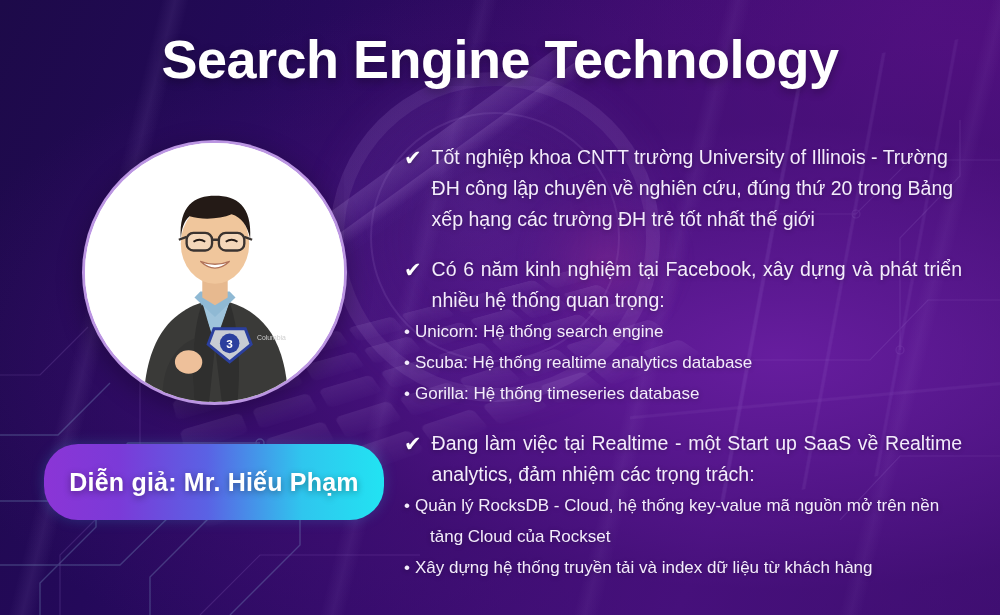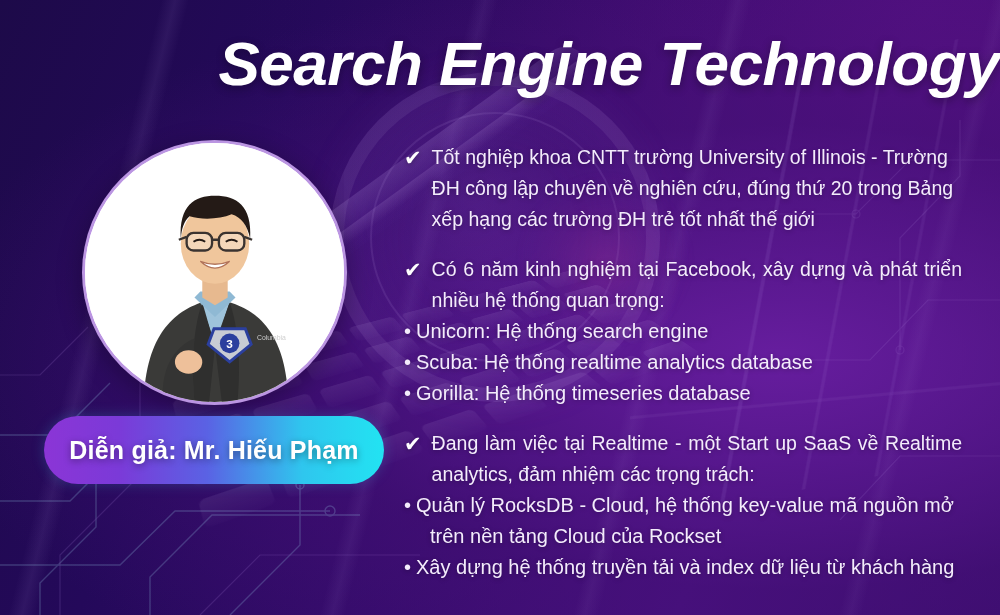--- a/index.html
+++ b/index.html
@@ -88,14 +88,13 @@
   
   .title{
     position:absolute;left:0;right:0;top:28px;
-    text-align:right;
+    text-align:center;
     color:#ffffff;
-    font-size:62px;
+    font-size:54px;
     font-weight:700;
     letter-spacing:-0.5px;
     text-shadow:0 3px 10px rgba(0,0,0,.32);
     white-space:nowrap;
-    font-style:italic;
   }
 
   

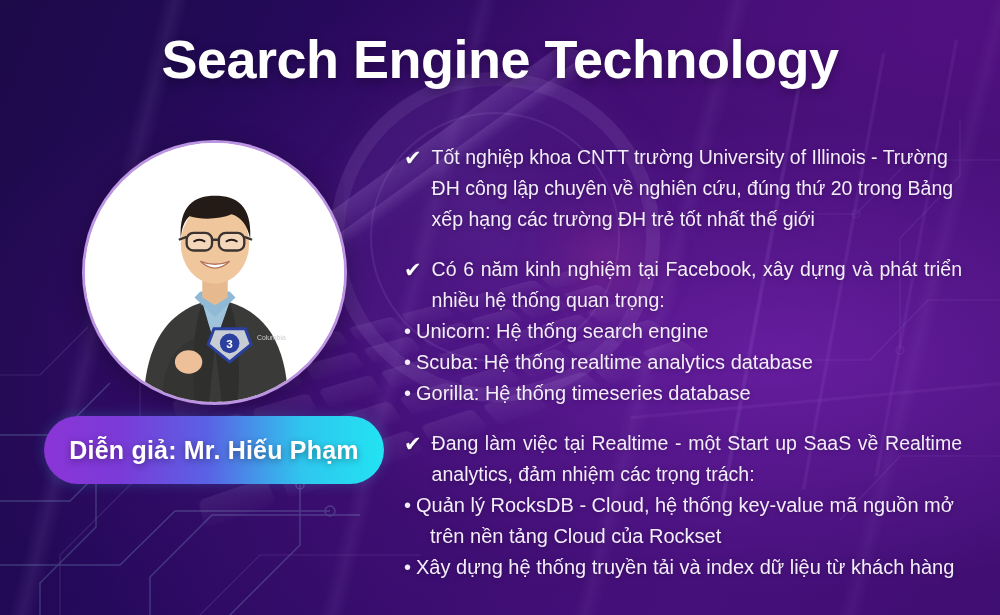--- a/index.html
+++ b/index.html
@@ -146,7 +146,7 @@
   .justify{text-align:justify;}
   .subs{margin:0;padding:0;list-style:none;}
   .sub{
-    font-size:20px;line-height:31px;
+    font-size:17px;line-height:31px;
     text-shadow:0 1px 5px rgba(0,0,0,.30);
     padding-left:26px;text-indent:0;
   }

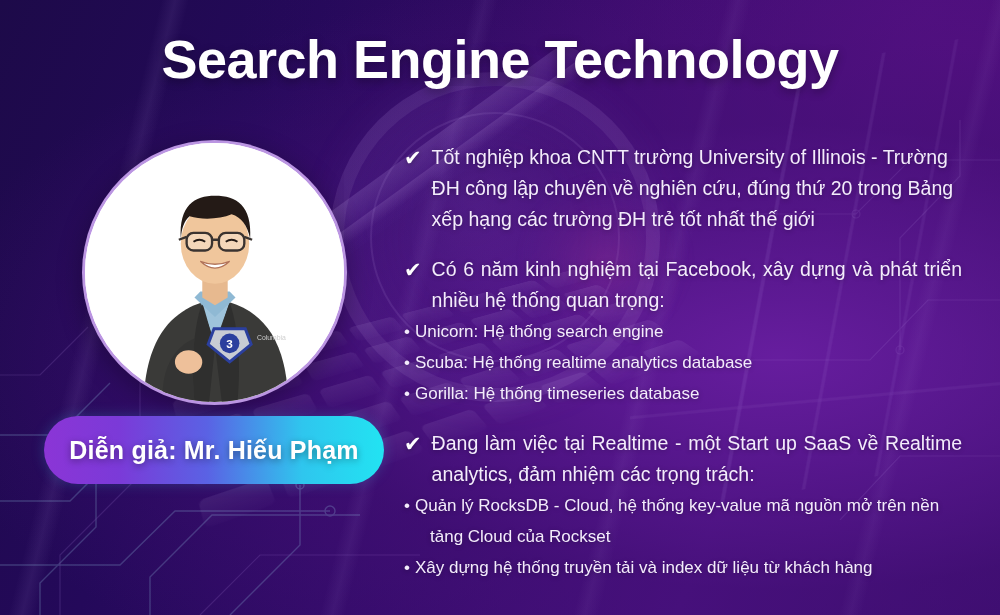--- a/index.html
+++ b/index.html
@@ -110,7 +110,7 @@
 
   
   .badge{
-    position:absolute;left:44px;top:416px;width:340px;height:68px;
+    position:absolute;left:44px;top:444px;width:340px;height:76px;
     border-radius:34px;
     padding:3px;
     background:linear-gradient(90deg,#8b35d6 0%, #7b3ad8 22%, #5a62e4 48%, #2fc6ee 76%, #22e3f2 100%);

